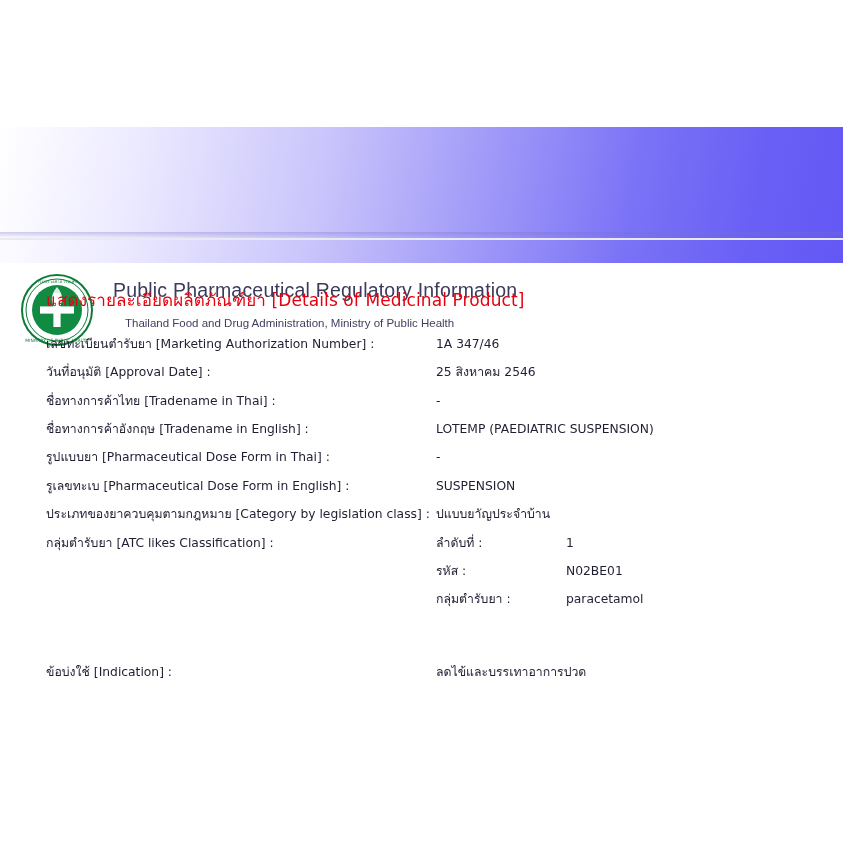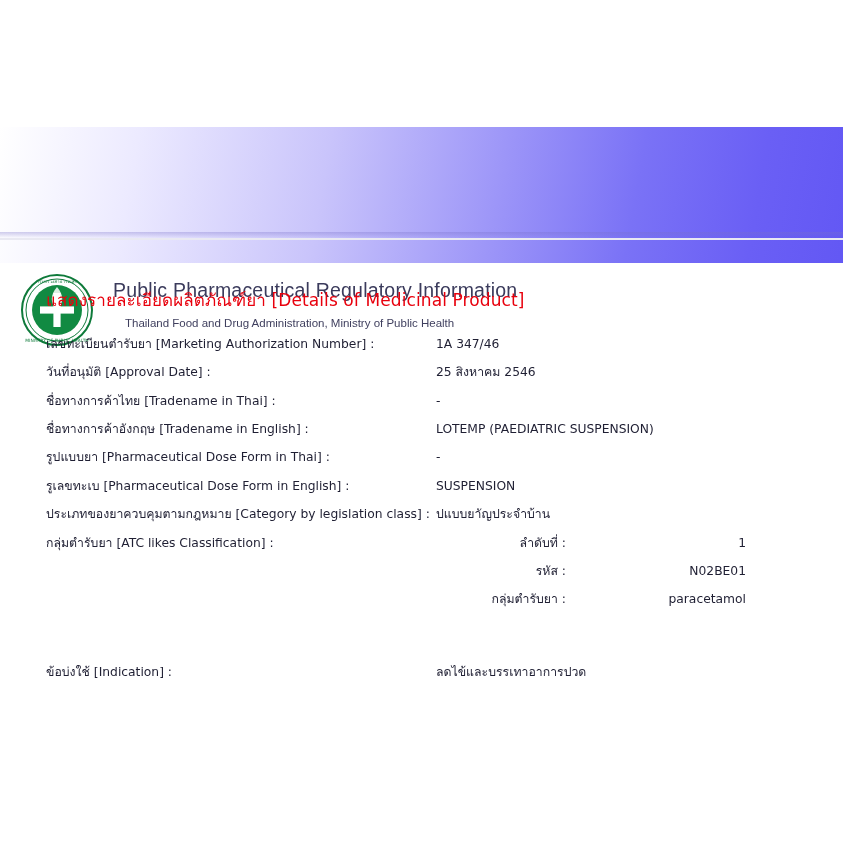--- a/index.html
+++ b/index.html
@@ -114,7 +114,6 @@
   
   table.atc {
     border-collapse: collapse;
-    text-align: right;
   }
   table.atc td {
     font-size: 12.3px;

